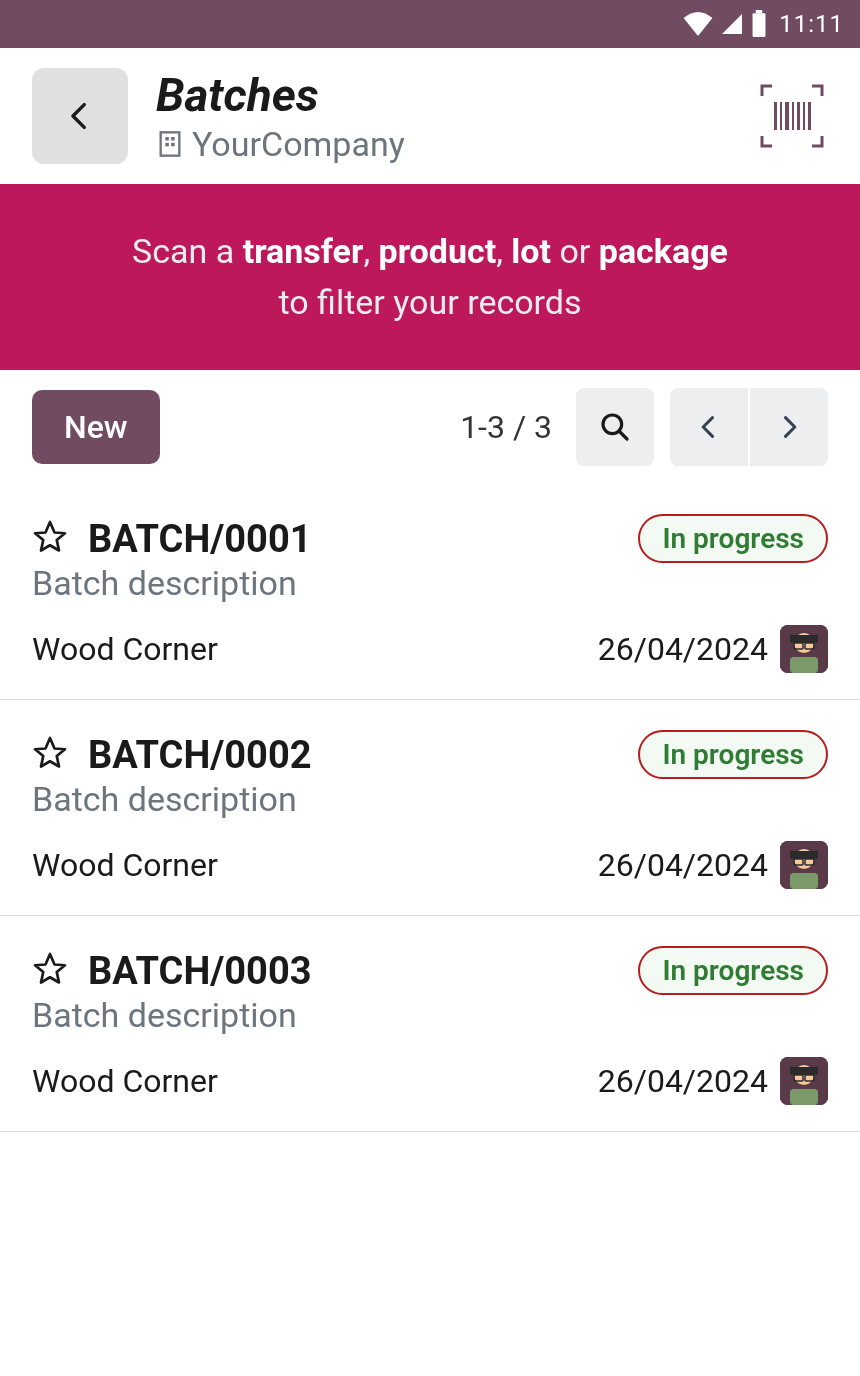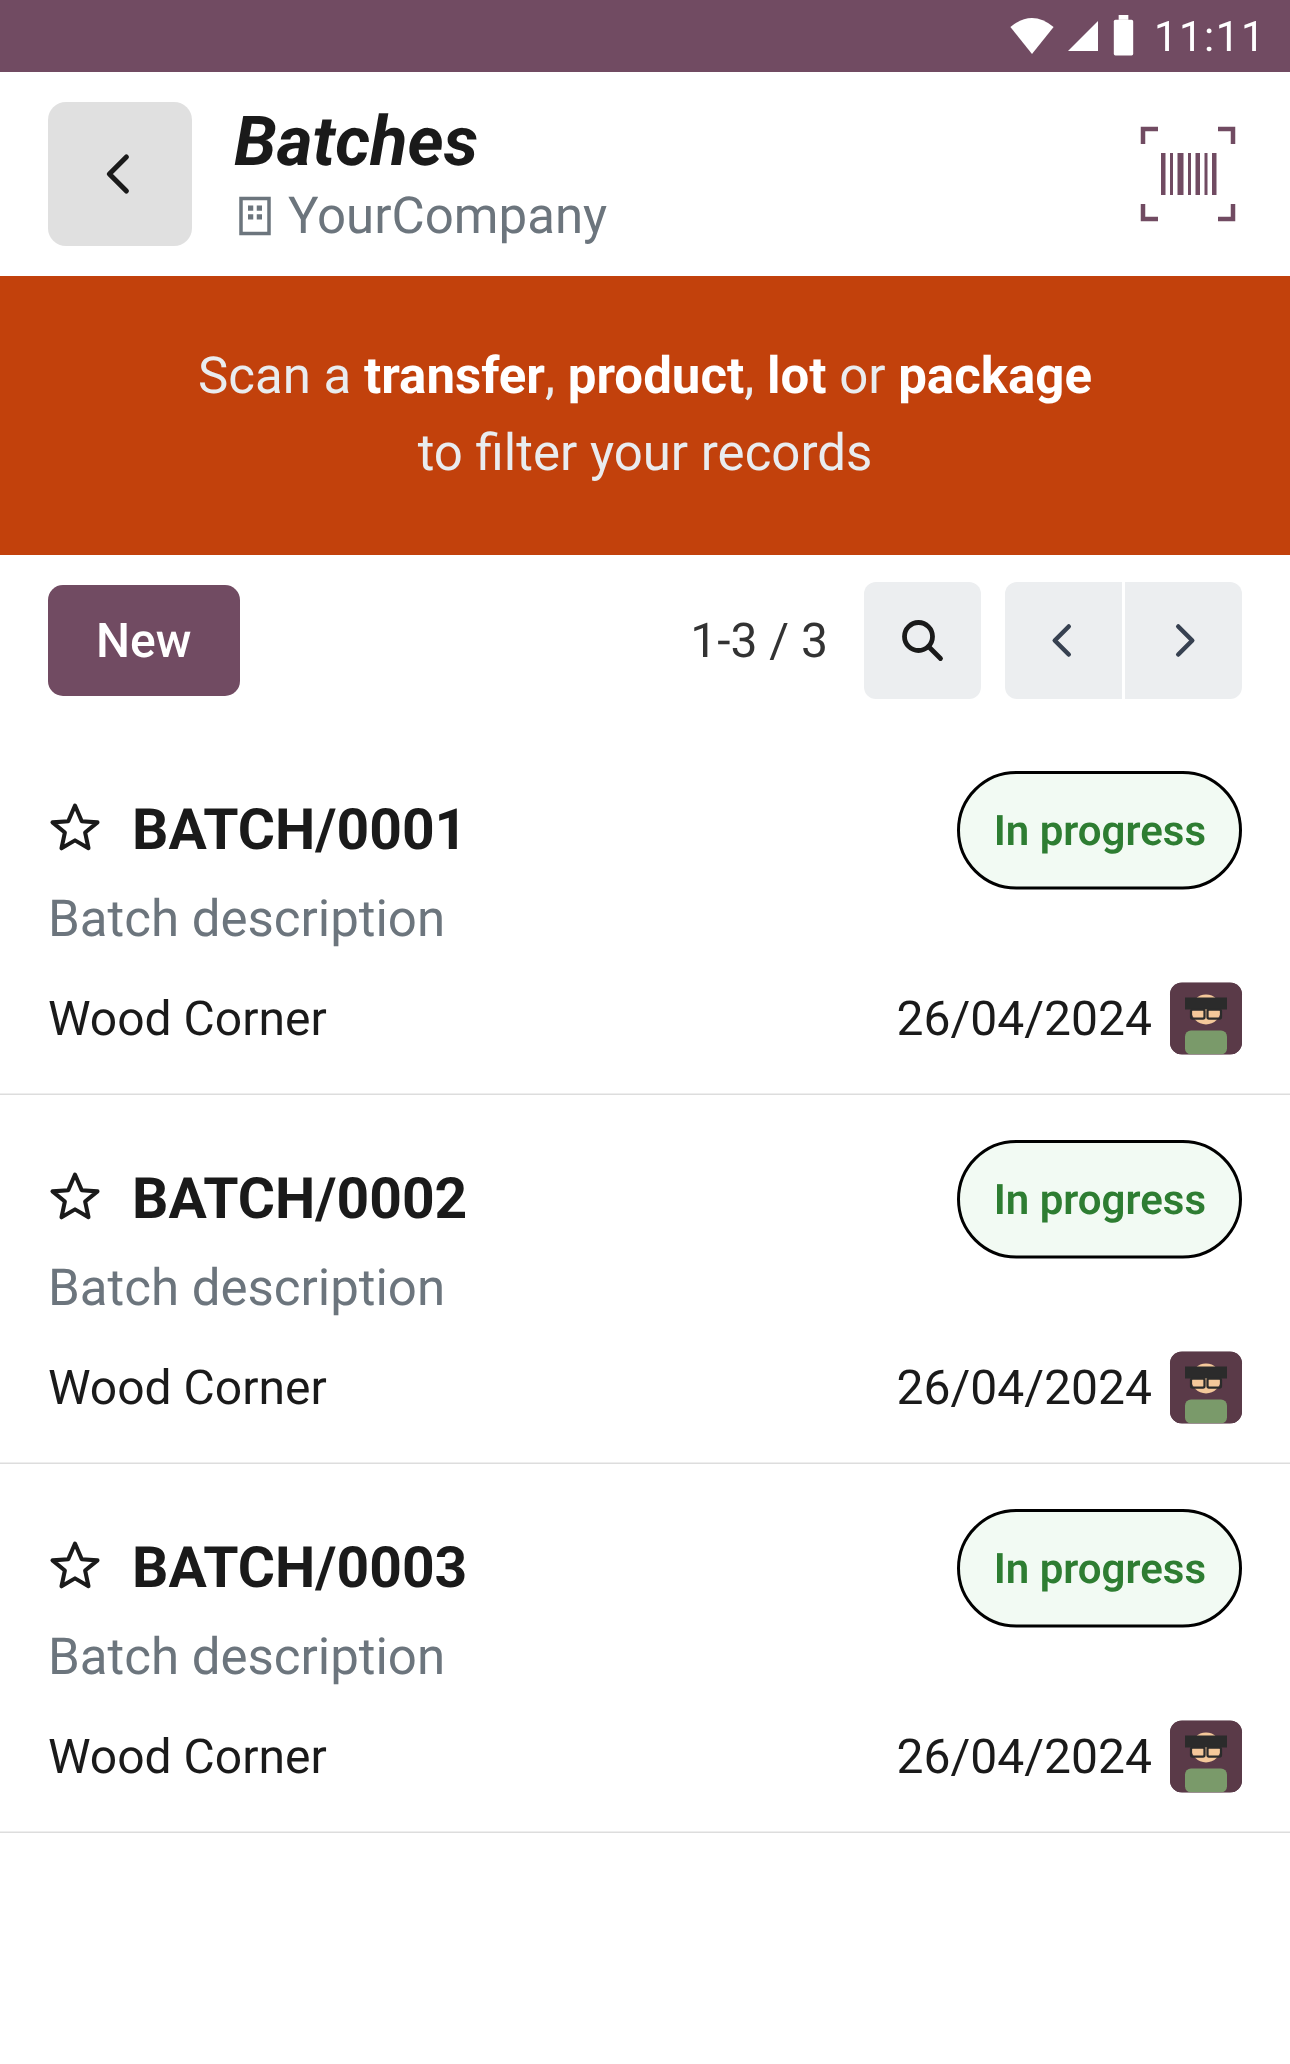--- a/index.html
+++ b/index.html
@@ -7,7 +7,7 @@
 .status-bar {
   height: 48px; background: #714B62; color: #fff;
   display: flex; align-items: center; justify-content: flex-end;
-  padding: 0 16px; font-size: 28px; gap: 6px;
+  padding: 0 16px; font-size: 24px; gap: 6px;
 }
 .status-bar .time { font-weight: 400; letter-spacing: 1px; margin-left: 6px; }
 .wifi-icon, .signal-icon, .battery-icon { display: inline-flex; align-items: center; }

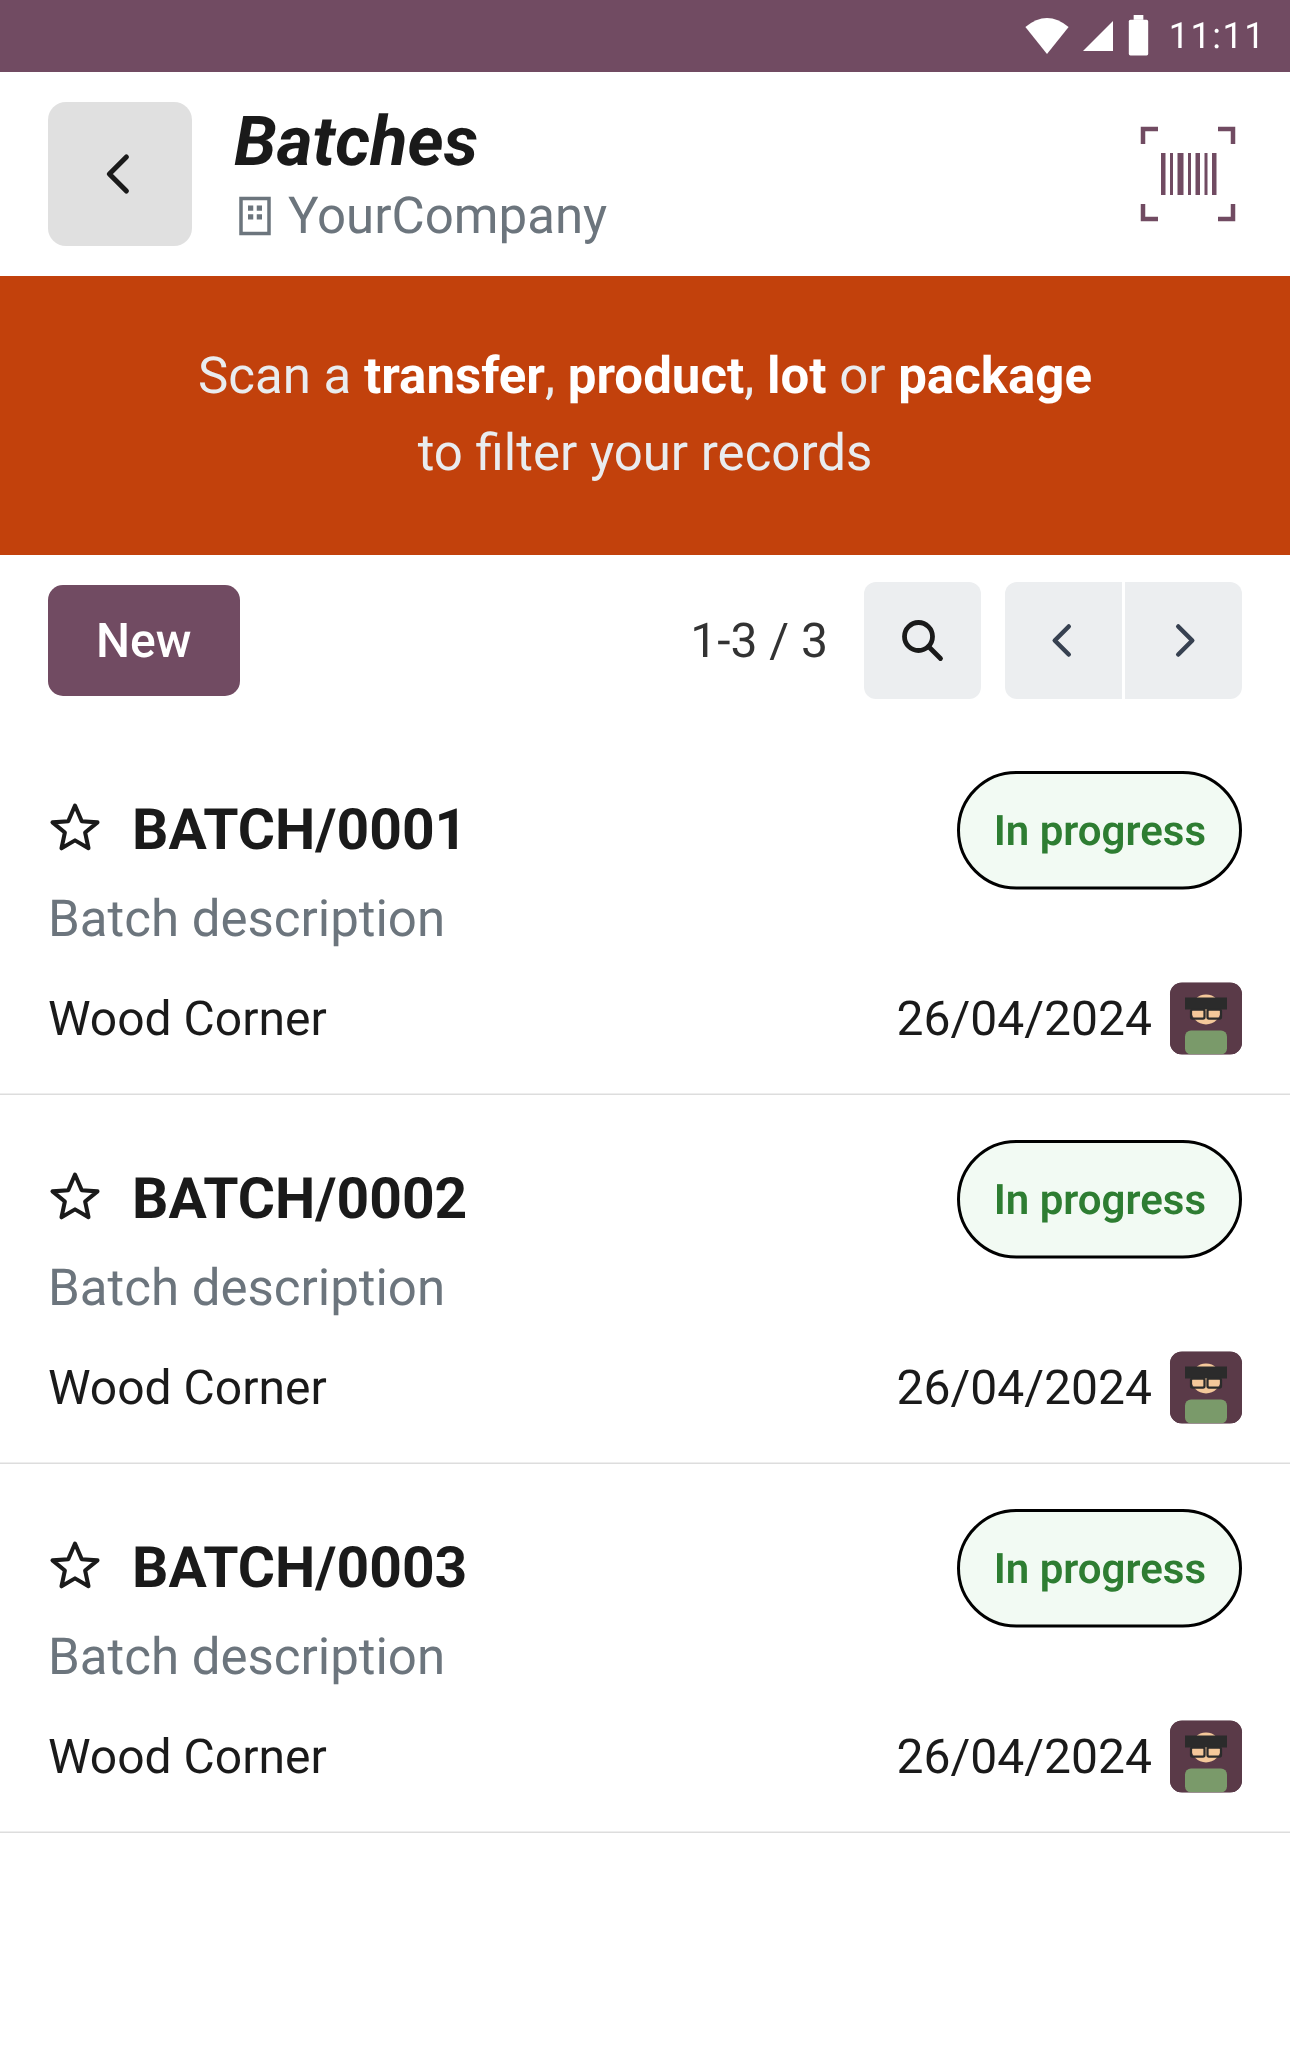--- a/index.html
+++ b/index.html
@@ -23,7 +23,7 @@
 .header-subtitle { font-size: 34px; color: #6c757d; display: flex; align-items: center; gap: 8px; margin-top: 2px; }
 .scan-btn { display: flex; align-items: center; justify-content: center; cursor: pointer; padding: 8px; }
 .scan-banner {
-  background: #c2410c; color: #e9ecef; text-align: center;
+  background: #be185d; color: #e9ecef; text-align: center;
   padding: 42px 32px; font-size: 34px; line-height: 1.5;
 }
 .scan-banner b { font-weight: 700; color: #fff; }

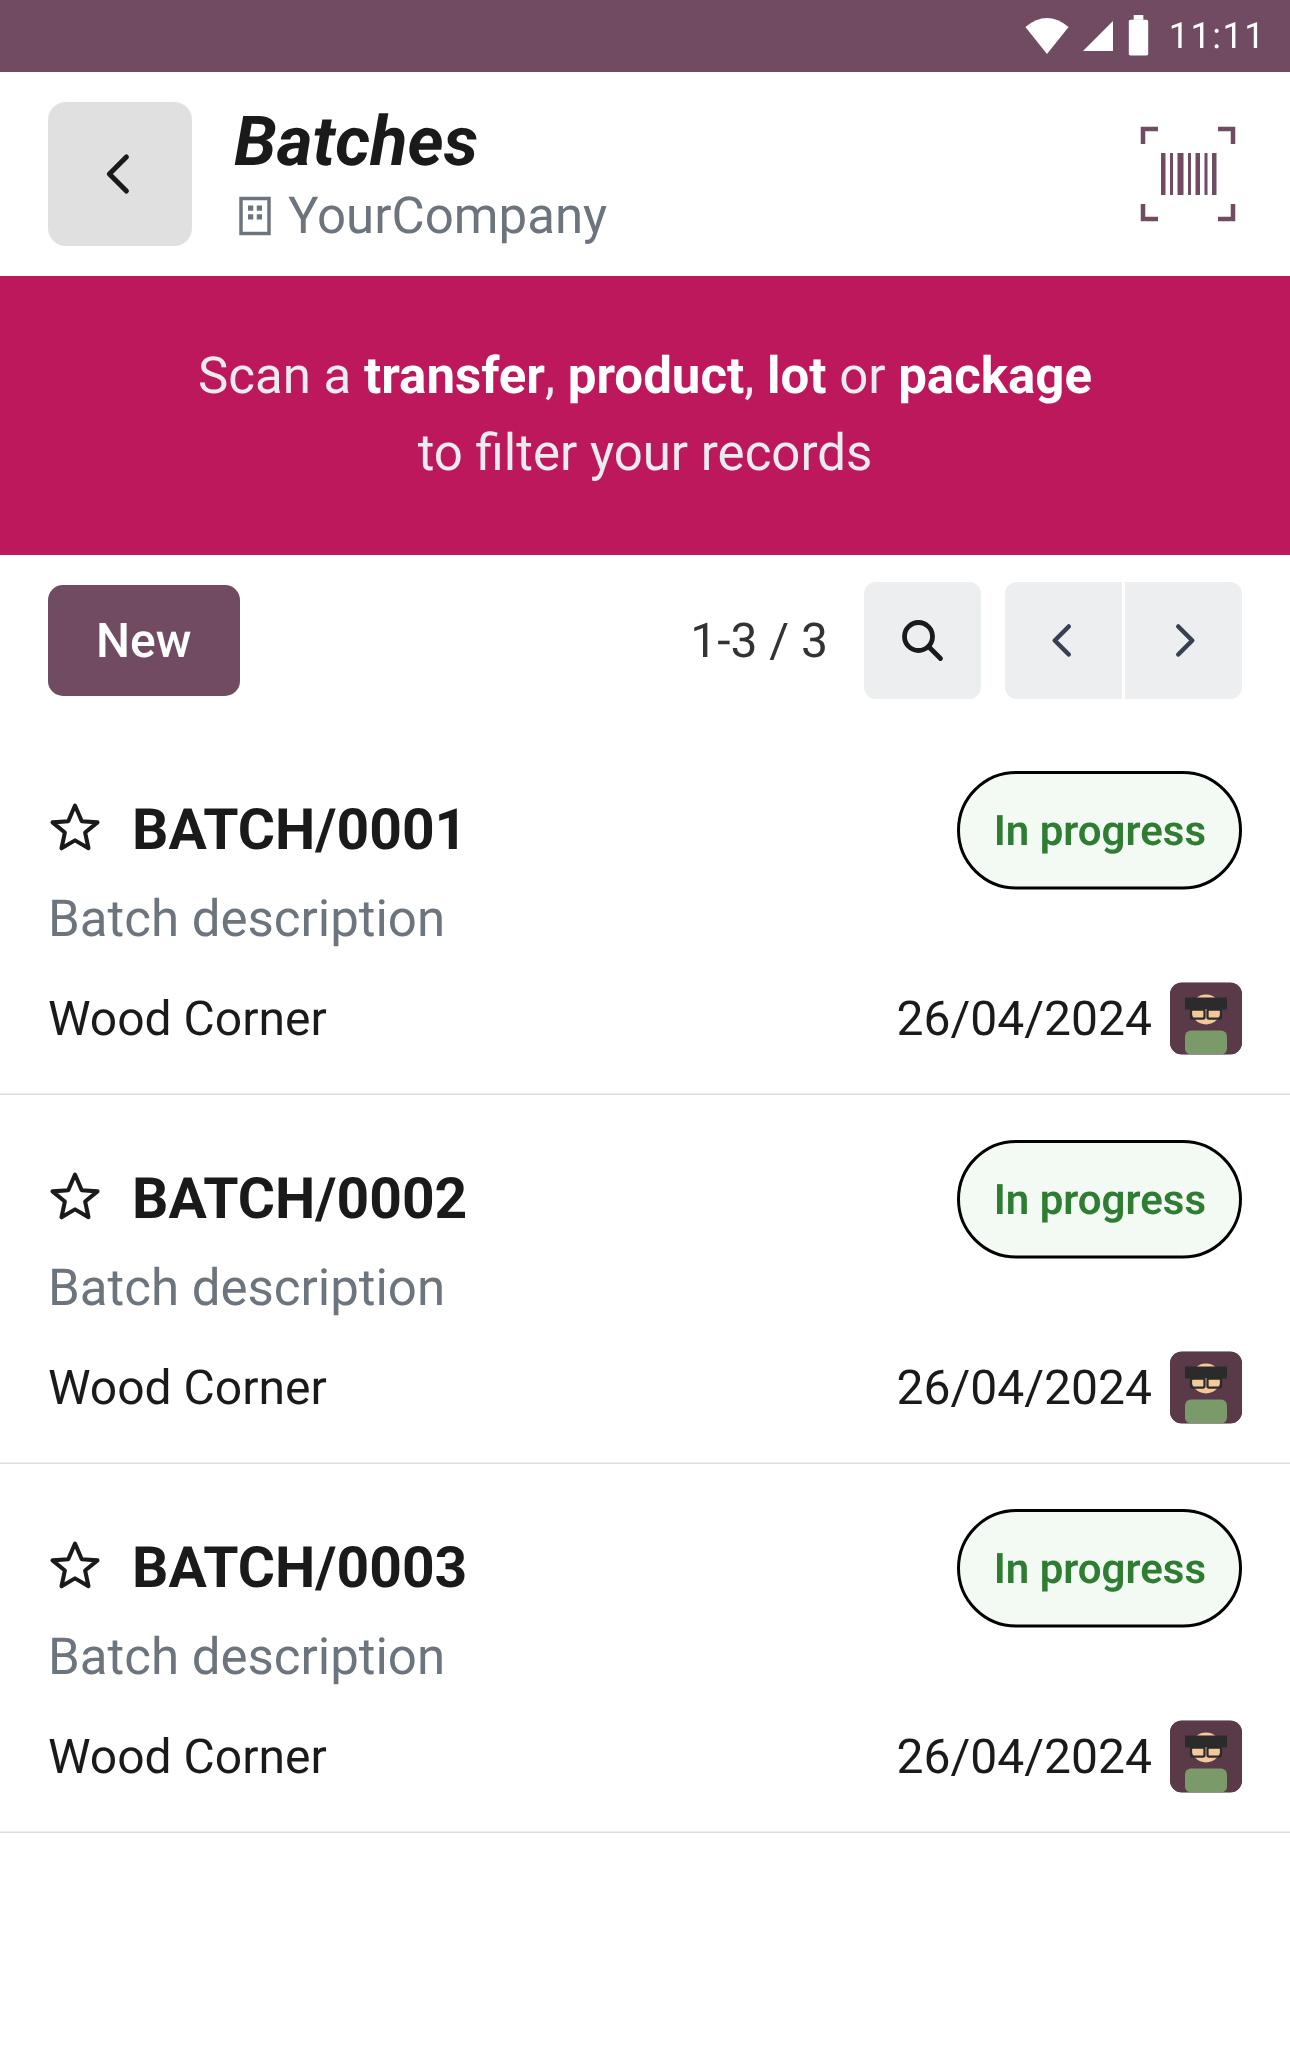--- a/index.html
+++ b/index.html
@@ -50,8 +50,8 @@
 .star-icon { flex-shrink: 0; cursor: pointer; }
 .item-name { font-size: 38px; font-weight: 700; flex: 1; }
 .badge {
-  border: 2px solid #000000; color: #2e7d32; background: #f2faf3;
-  border-radius: 100px; padding: 21px 22px; font-size: 28px; font-weight: 600;
+  border: 2px solid #b91c1c; color: #2e7d32; background: #f2faf3;
+  border-radius: 100px; padding: 6px 22px; font-size: 28px; font-weight: 600;
 }
 .row2 { font-size: 34px; color: #6c757d; }
 .row3 { display: flex; align-items: center; margin-top: 22px; gap: 12px; }

